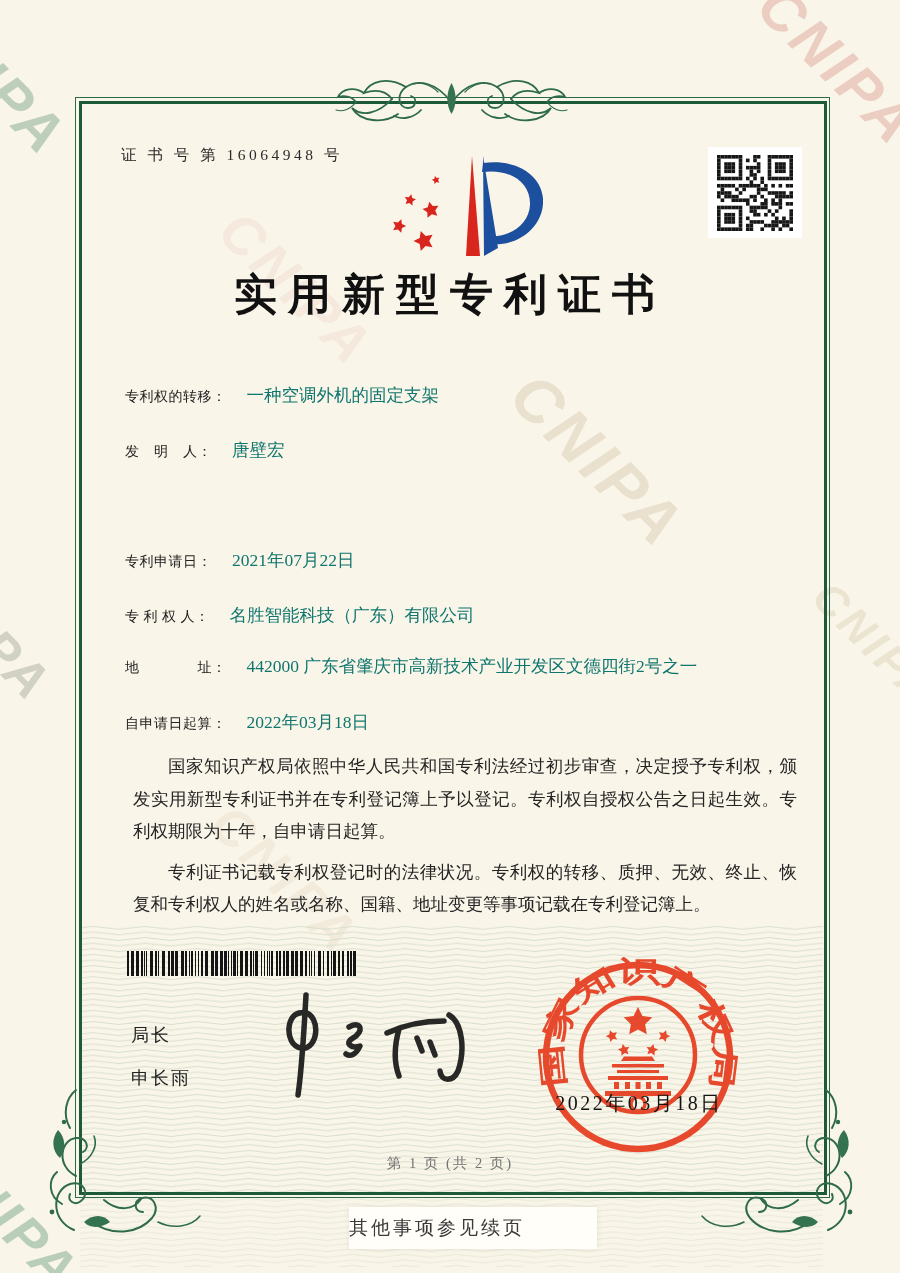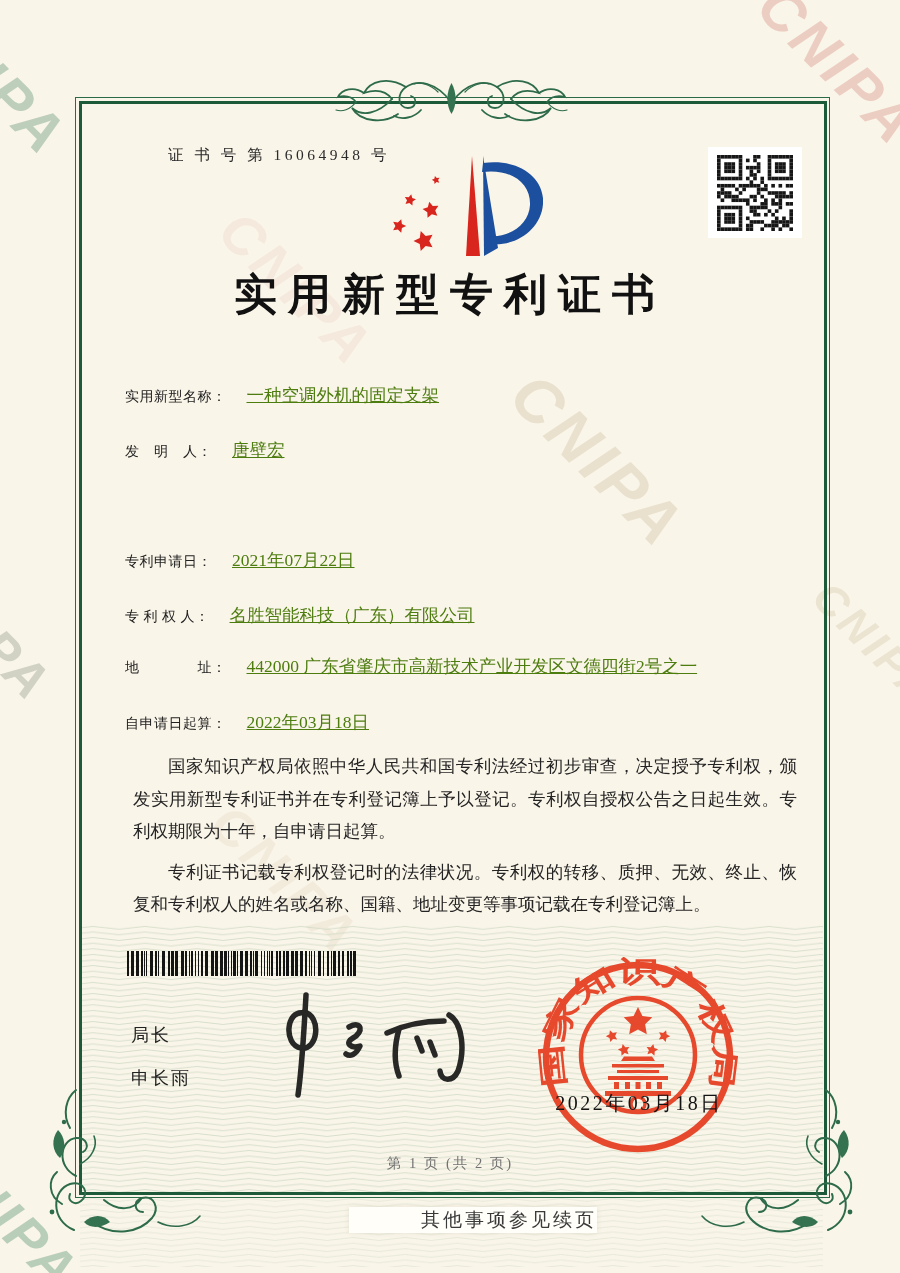--- a/index.html
+++ b/index.html
@@ -30,7 +30,7 @@
   .waves{left:80px; top:925px;}
   .waves2{left:80px; top:1197px; opacity:.45;}
   
-  .certno{position:absolute; left:121px; top:145px; font-size:15.5px; letter-spacing:3.5px; color:#2b2b2b;margin-left:47px;}
+  .certno{position:absolute; left:121px; top:145px; font-size:15.5px; letter-spacing:3.5px; color:#2b2b2b;}
   .logo{position:absolute; left:383px; top:150px;}
   .qrbox{position:absolute; left:708px; top:147px; width:94px; height:91px; background:#ffffff;}
   .qrbox svg{position:absolute; left:9px; top:8px;}

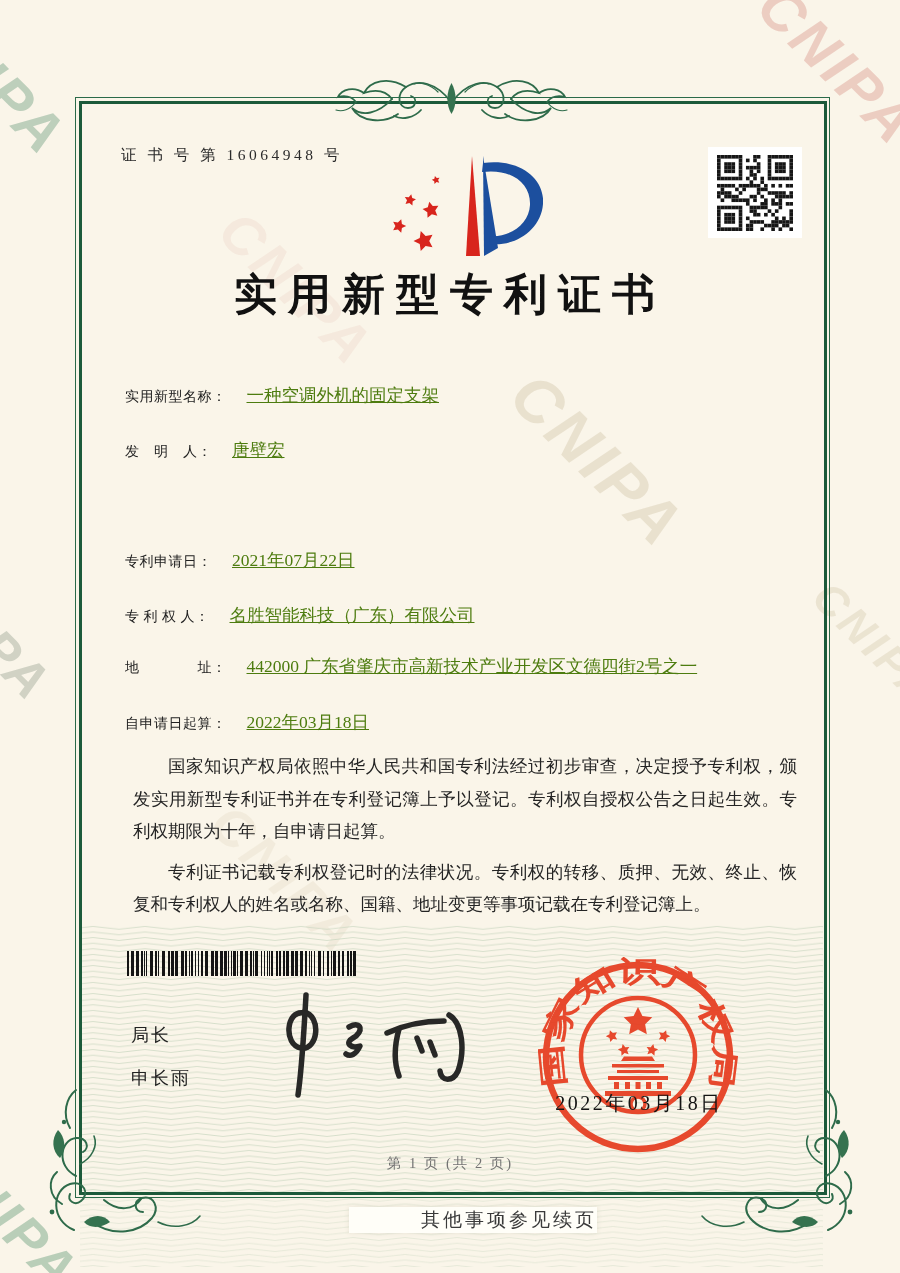--- a/index.html
+++ b/index.html
@@ -393,7 +393,7 @@
   <div class="title">实用新型专利证书</div>
 
   <div class="frow r1">
-    <span class="flabel">实用新型名称：</span>
+    <span class="flabel">专利权的转移：</span>
     <span class="fvalue">一种空调外机的固定支架</span>
   </div>
   <div class="frow r2">

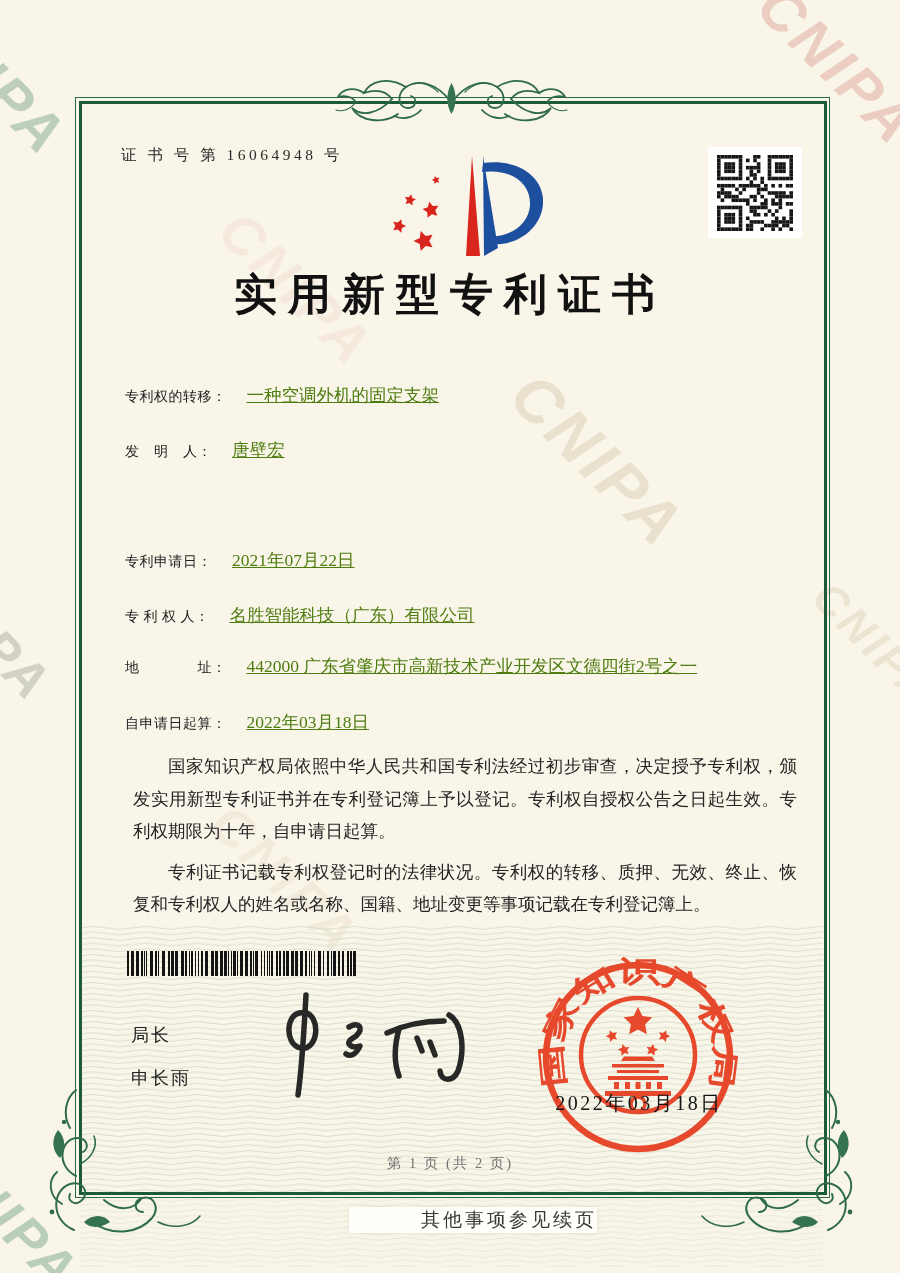--- a/index.html
+++ b/index.html
@@ -39,7 +39,7 @@
   
   .frow{position:absolute; left:125px; display:flex; align-items:baseline;}
   .flabel{font-size:14px; letter-spacing:.5px; color:#222; white-space:pre; flex:none;}
-  .fvalue{font-size:17.5px; color:#4d7c0f; margin-left:20px; max-width:472px; line-height:27px;text-decoration:underline;}
+  .fvalue{font-size:17.5px; color:#0f766e; margin-left:20px; max-width:472px; line-height:27px;}
   .grant2{margin-left:36px; display:flex; align-items:baseline;}
   .r1{top:382px;} .r2{top:437px;} .r3{top:492px;} .r4{top:547px;}
   .r5{top:602px;} .r6{top:653px;} .r7{top:709px;}

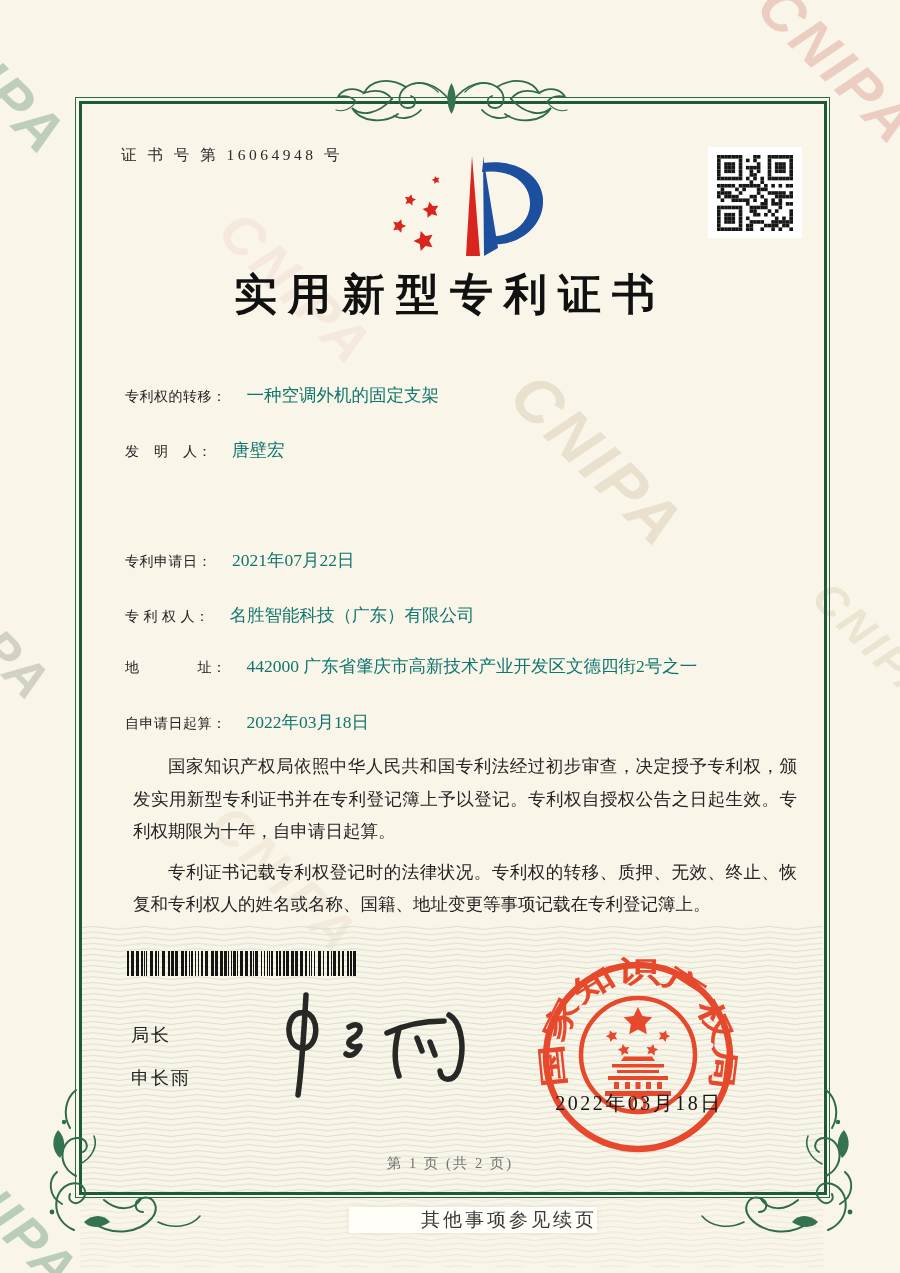--- a/index.html
+++ b/index.html
@@ -57,9 +57,9 @@
             font-size:20px; letter-spacing:2.5px; color:#141414;}
   .pagefooter{position:absolute; left:0; right:0; top:1154px; text-align:center;
               font-size:14.5px; letter-spacing:2px; color:#737373;}
-  .contbox{position:absolute; left:349px; top:1207px; width:248px; height:26px;
+  .contbox{position:absolute; left:349px; top:1207px; width:248px; height:42px;
            background:#fffef8; box-shadow:0 0 5px rgba(90,80,60,.10);
-           display:flex; align-items:center; justify-content:flex-end;}
+           display:flex; align-items:center; justify-content:flex-start;}
   .contbox span{font-size:19px; letter-spacing:3px; color:#3a3a3a;}
   .deco{position:absolute; pointer-events:none;}
 </style>

